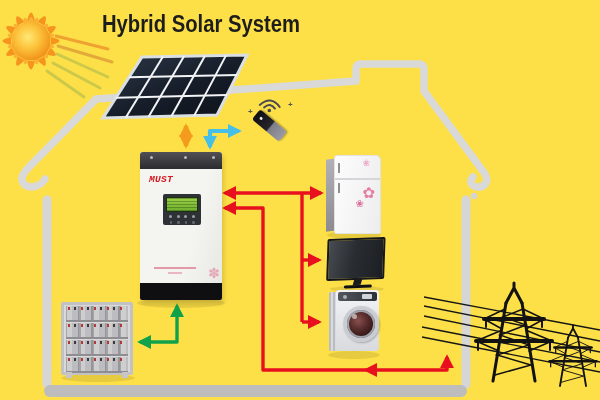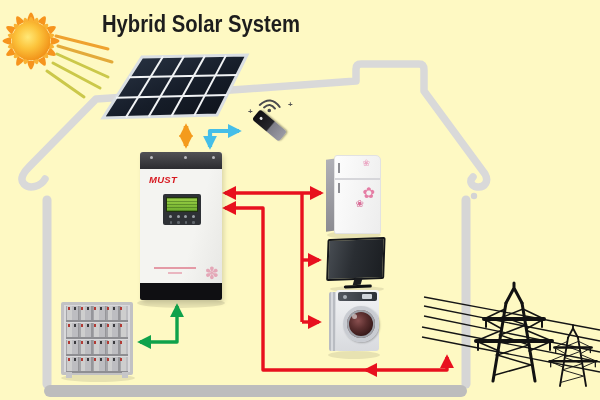--- a/index.html
+++ b/index.html
@@ -3,7 +3,7 @@
 <meta charset="utf-8">
 <style>
   html,body{margin:0;padding:0;background:#fff;}
-  .canvas{position:relative;width:600px;height:400px;background:#fef9c3;overflow:hidden;
+  .canvas{position:relative;width:600px;height:400px;background:#fde047;overflow:hidden;
           font-family:"Liberation Sans", sans-serif;}
   
   .title{position:absolute;left:102px;top:11px;font-size:23px;font-weight:bold;color:#1d1d1d;

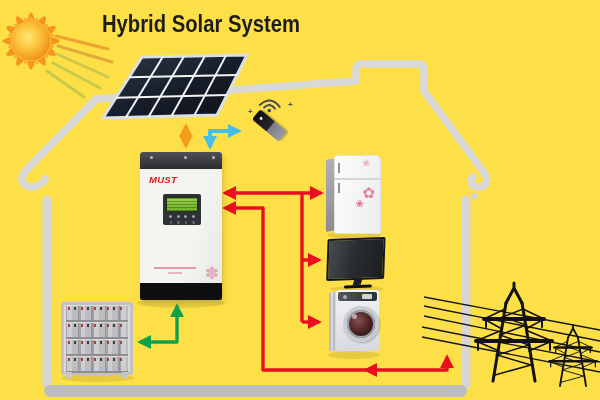--- a/index.html
+++ b/index.html
@@ -13,7 +13,7 @@
   
   .inverter{position:absolute;left:140px;top:152px;width:82px;height:148px;
             background:linear-gradient(105deg,#f4f4f1 62%,#e6e6e3);border-radius:3px;
-            box-shadow:2px 3px 5px rgba(0,0,0,.14);}
+            box-shadow:2px 3px 5px rgba(0,0,0,.14);font-family:Liberation Mono, monospace;}
   .inv-top{position:absolute;left:0;top:0;width:100%;height:17px;border-radius:3px 3px 0 0;
            background:linear-gradient(#515155,#2c2c30);}
   .screw{position:absolute;top:4px;width:3px;height:3px;border-radius:50%;background:#b9b9bd;}

